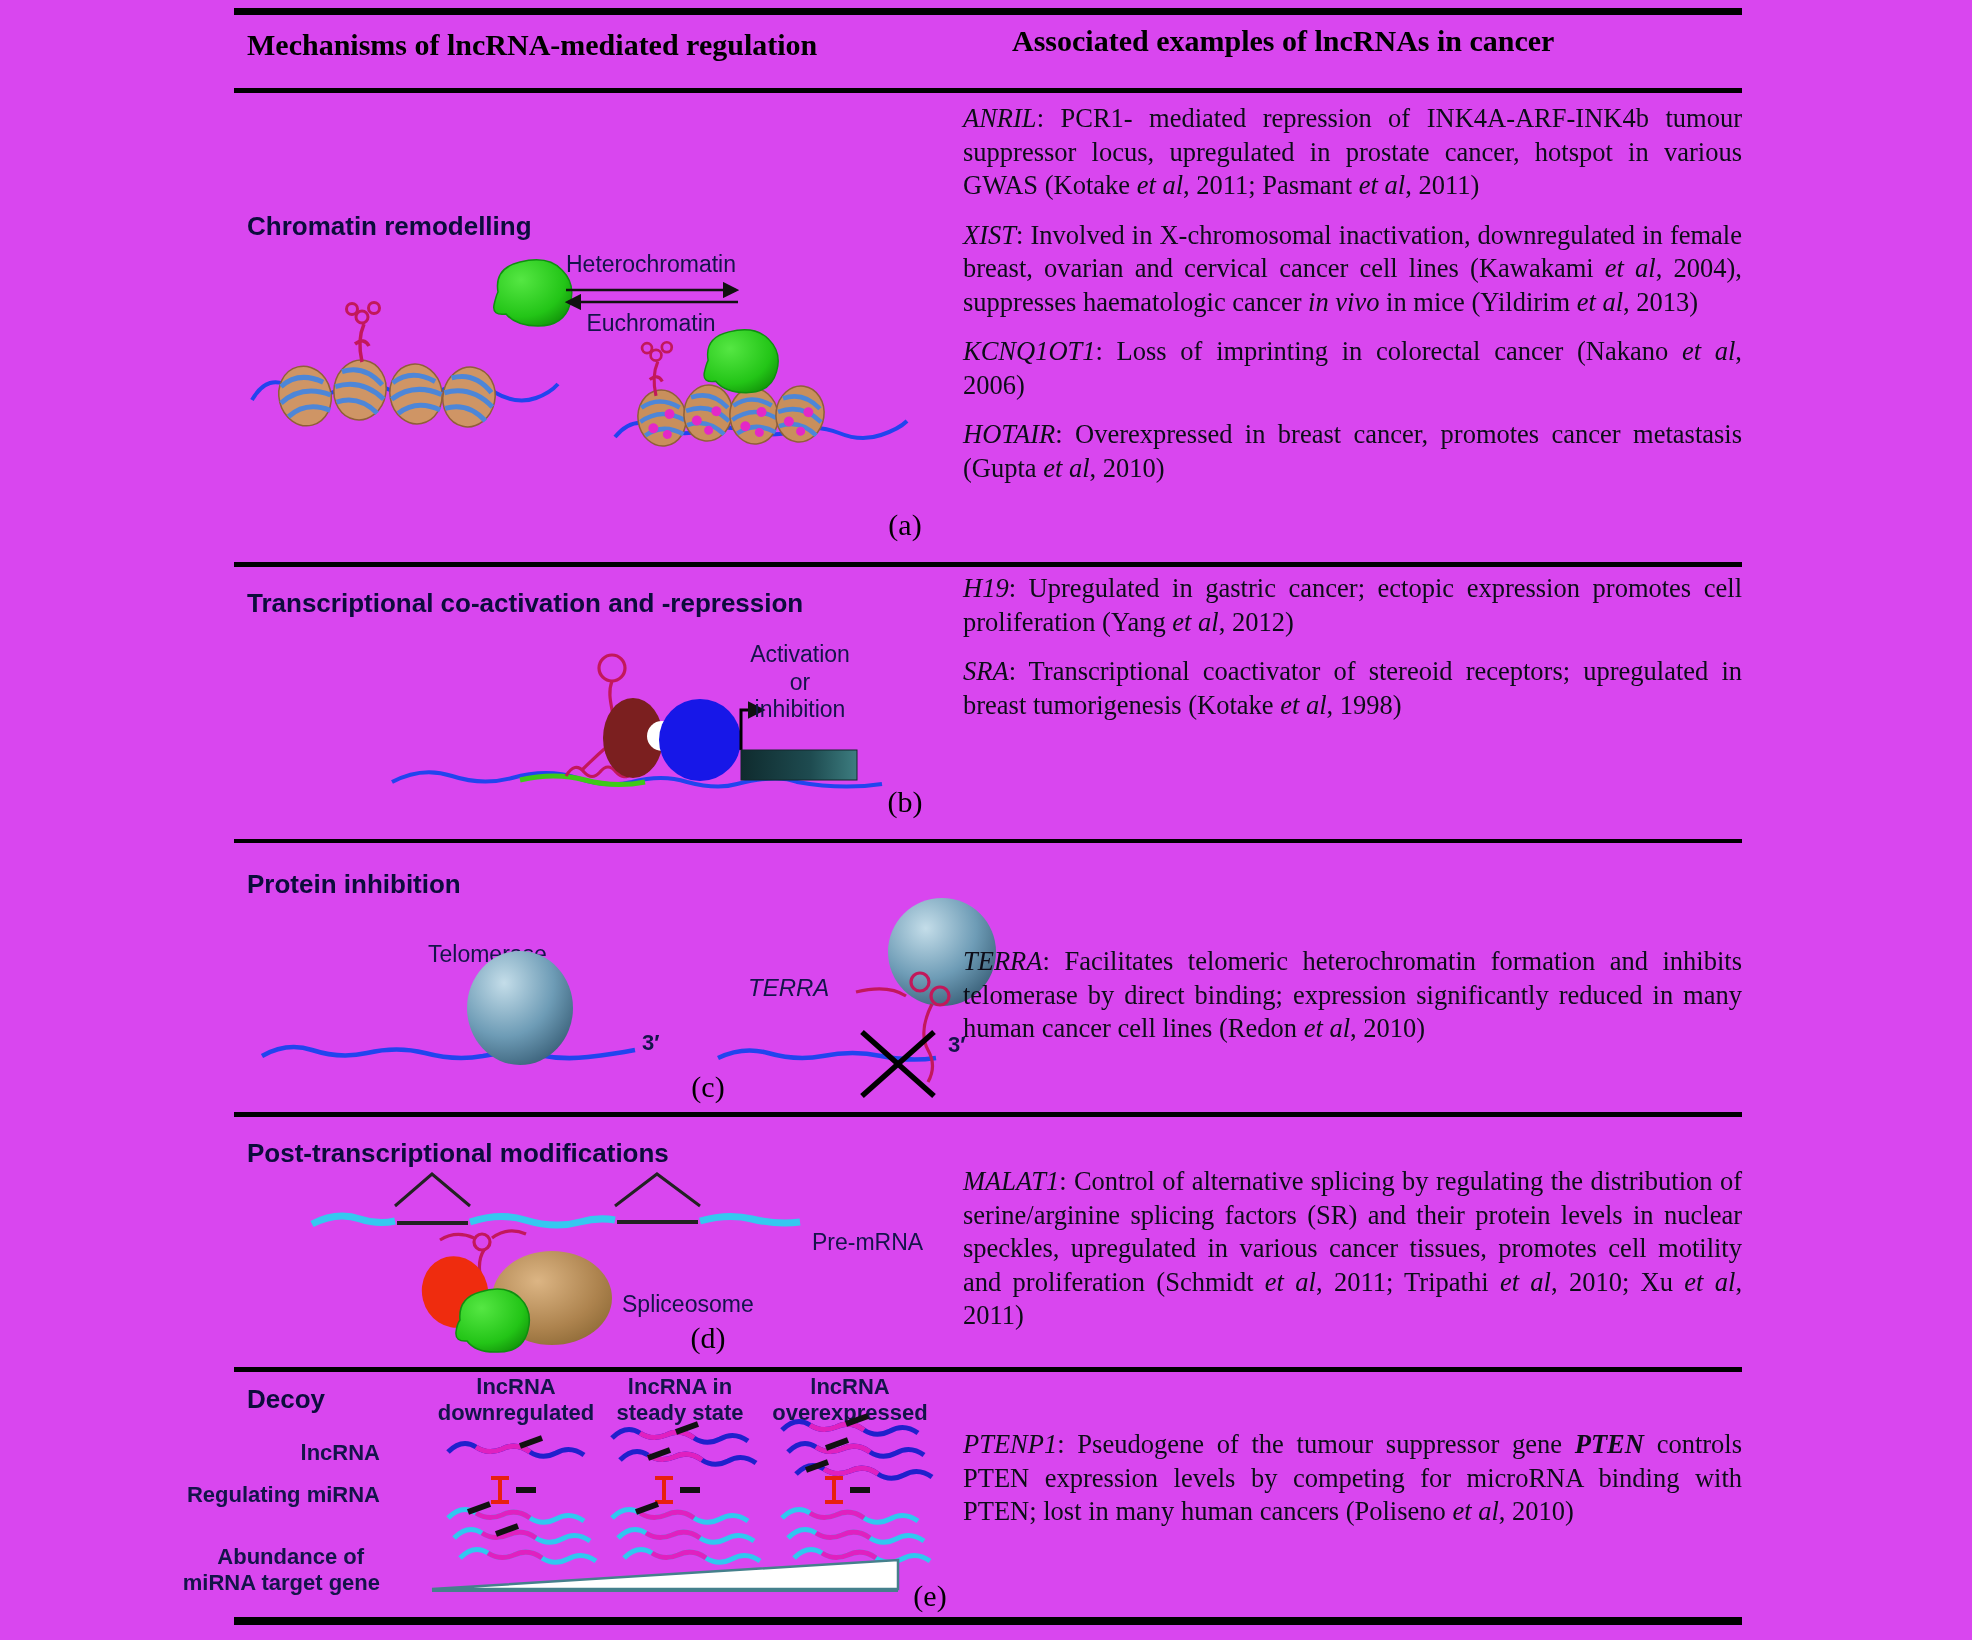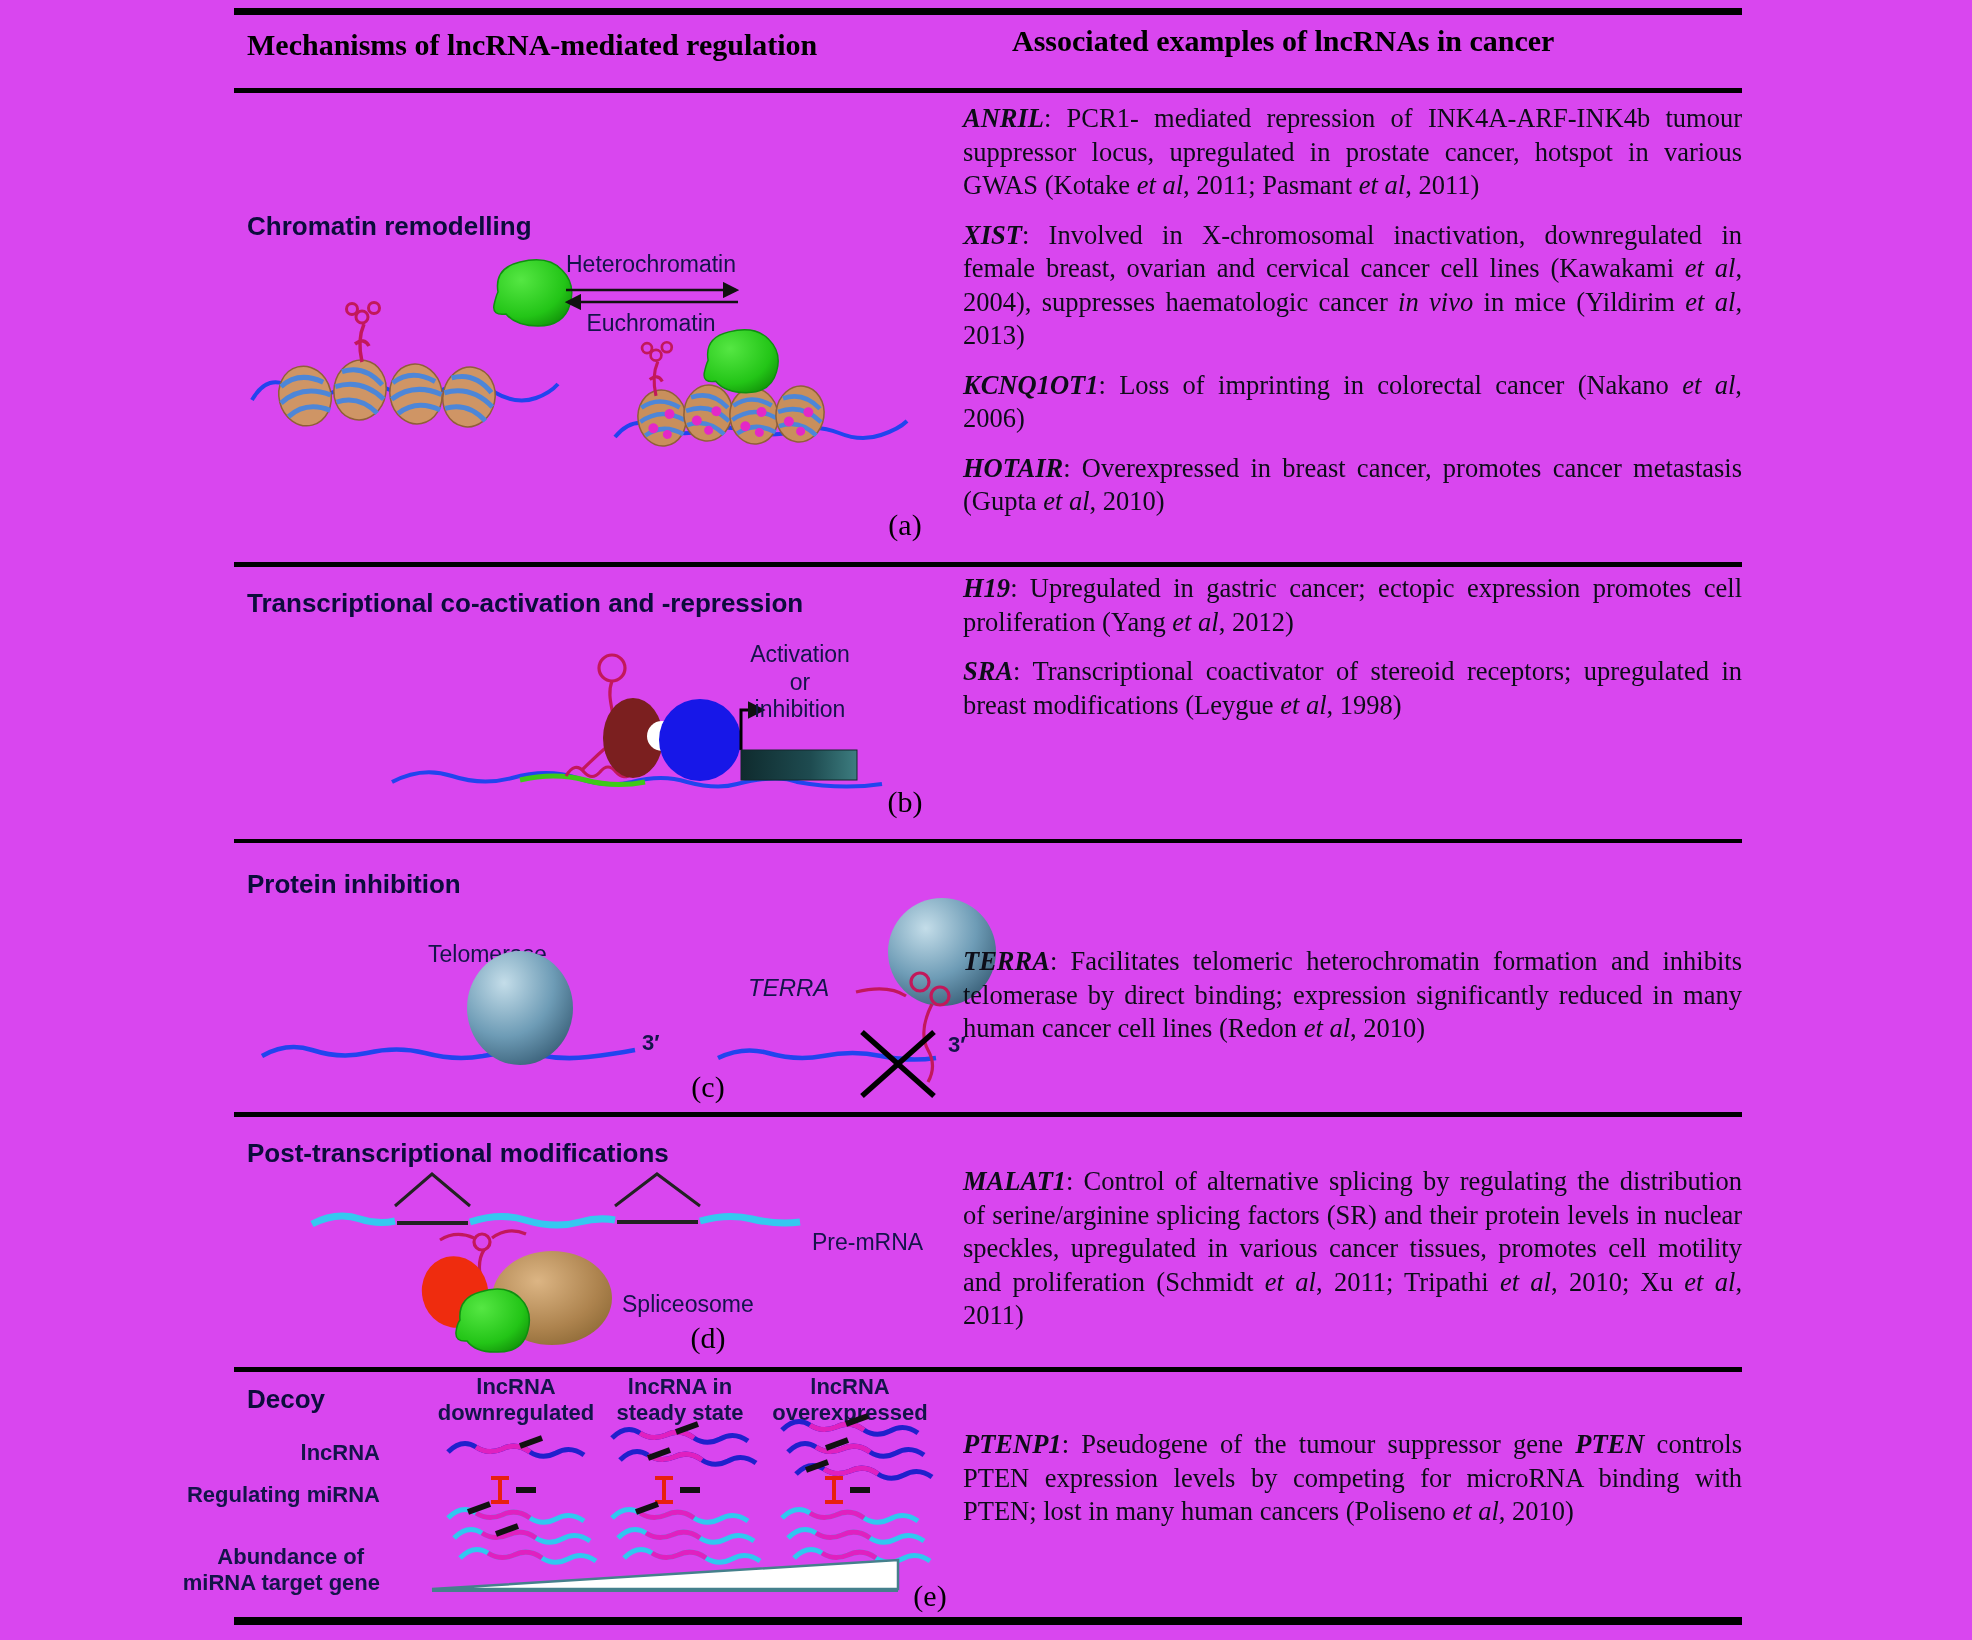--- a/index.html
+++ b/index.html
@@ -9,7 +9,7 @@
   .coltitle{position:absolute;font-weight:bold;font-size:30px;color:#000;white-space:nowrap;}
   .textcol{position:absolute;left:963px;width:779px;}
   .entry{margin:0 0 16px 0;font-size:26.5px;line-height:33.5px;text-align:justify;color:#0d0d18;}
-  .gene{font-weight:bold;font-style:italic;}
+  .gene{font-weight:normal;font-style:italic;}
   .run-i{font-style:italic;}
   .run-b{font-weight:bold;}
   svg.cell{position:absolute;overflow:visible;}

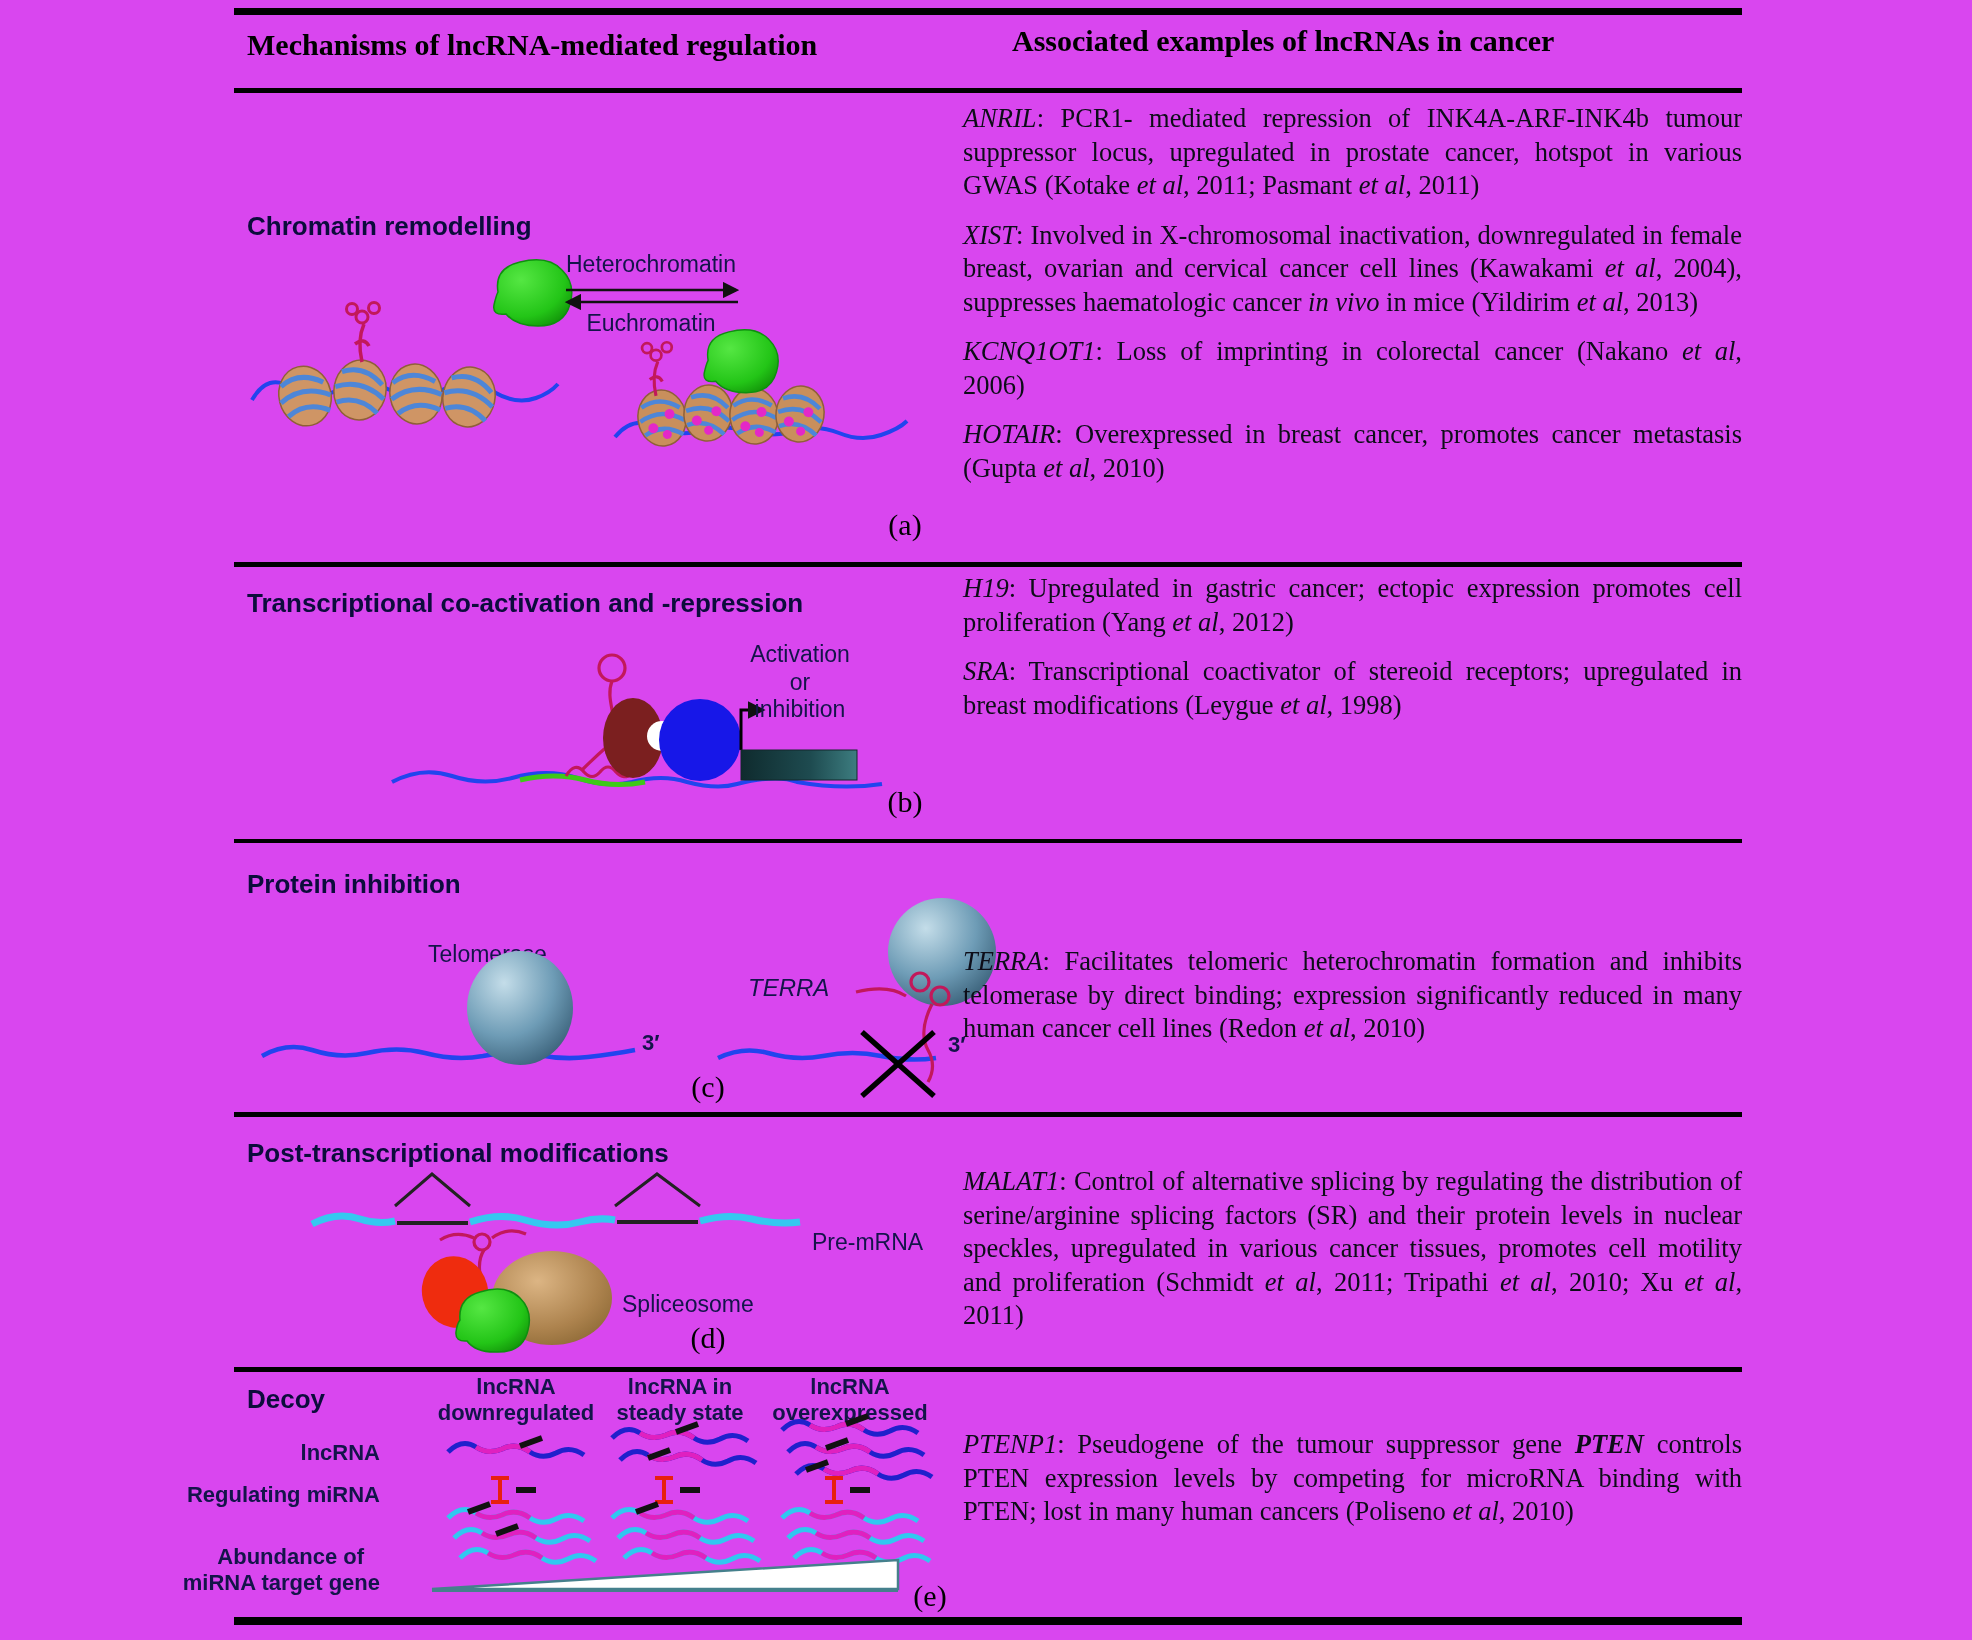--- a/index.html
+++ b/index.html
@@ -304,7 +304,7 @@
 
   <div class="textcol" style="top:572px;">
     <p class="entry"><span class="gene">H19</span><span><span>: Upregulated in gastric cancer; ectopic expression promotes cell proliferation (Yang </span><span class="run-i">et al</span><span>, 2012)</span></span></p>
-    <p class="entry"><span class="gene">SRA</span><span><span>: Transcriptional coactivator of stereoid receptors; upregulated in breast modifications (Leygue </span><span class="run-i">et al</span><span>, 1998)</span></span></p>
+    <p class="entry"><span class="gene">SRA</span><span><span>: Transcriptional coactivator of stereoid receptors; upregulated in breast tumorigenesis (Kotake </span><span class="run-i">et al</span><span>, 1998)</span></span></p>
   </div>
 
   <div class="textcol" style="top:945px;">

